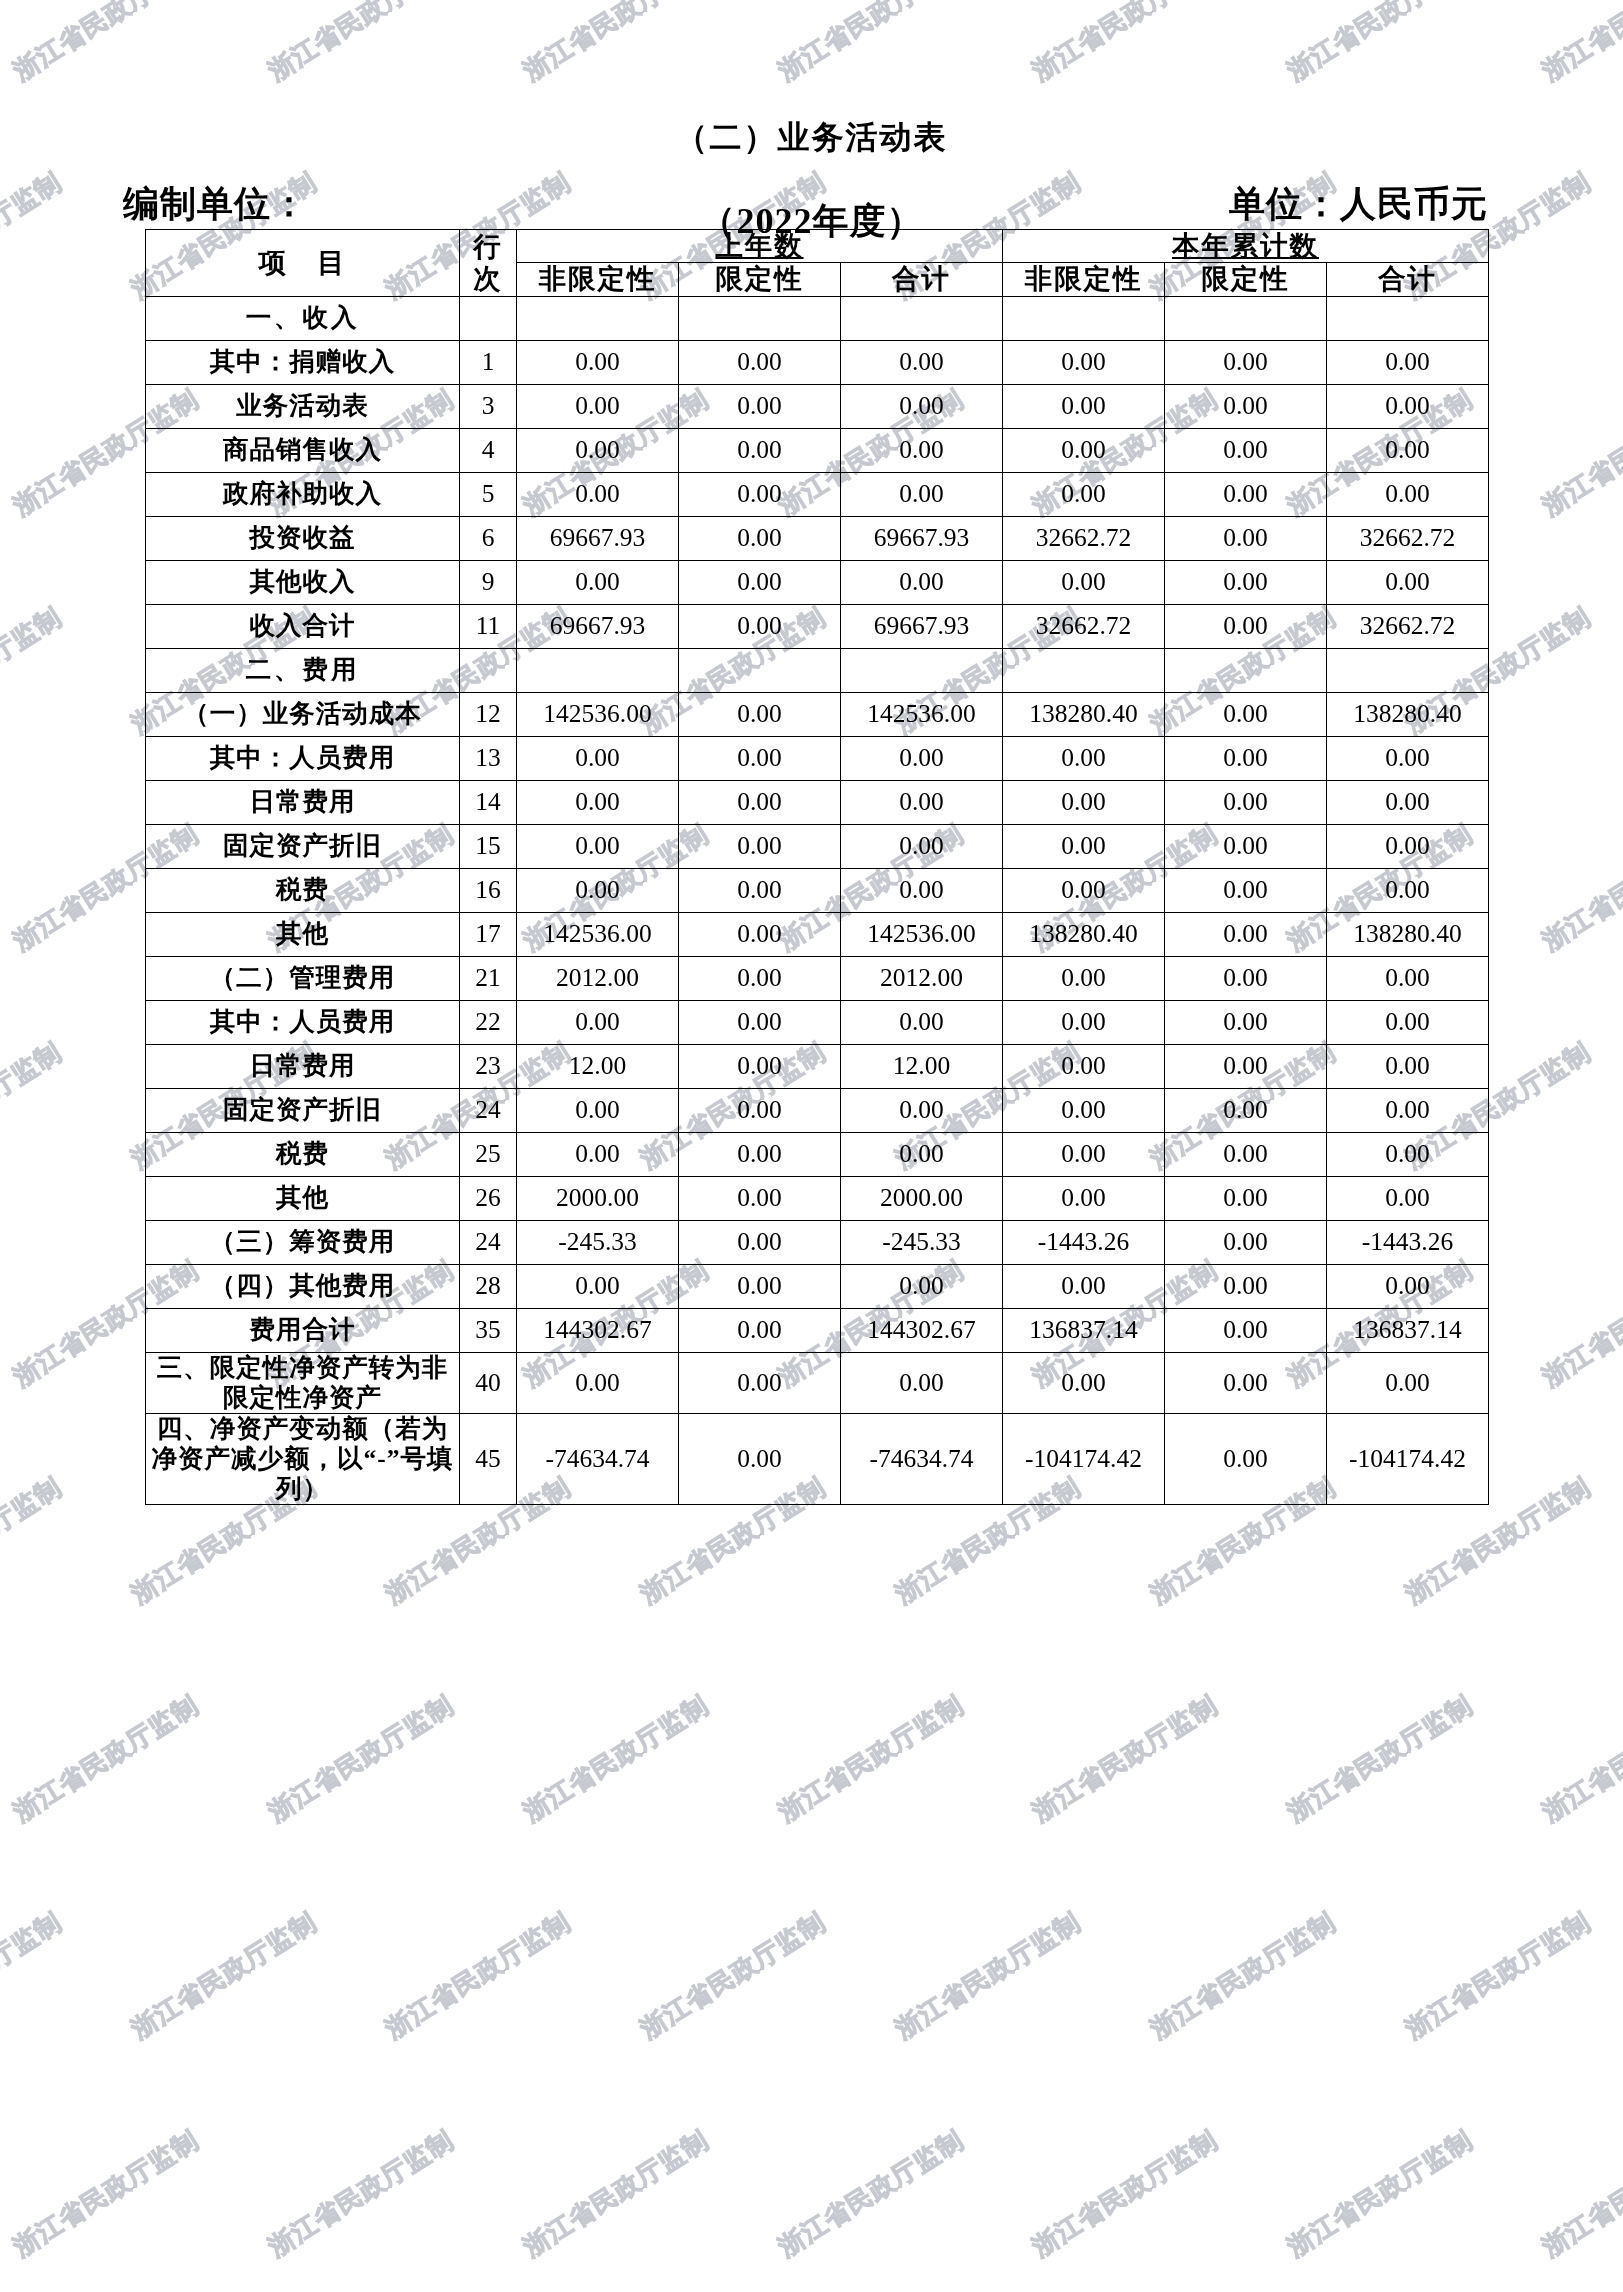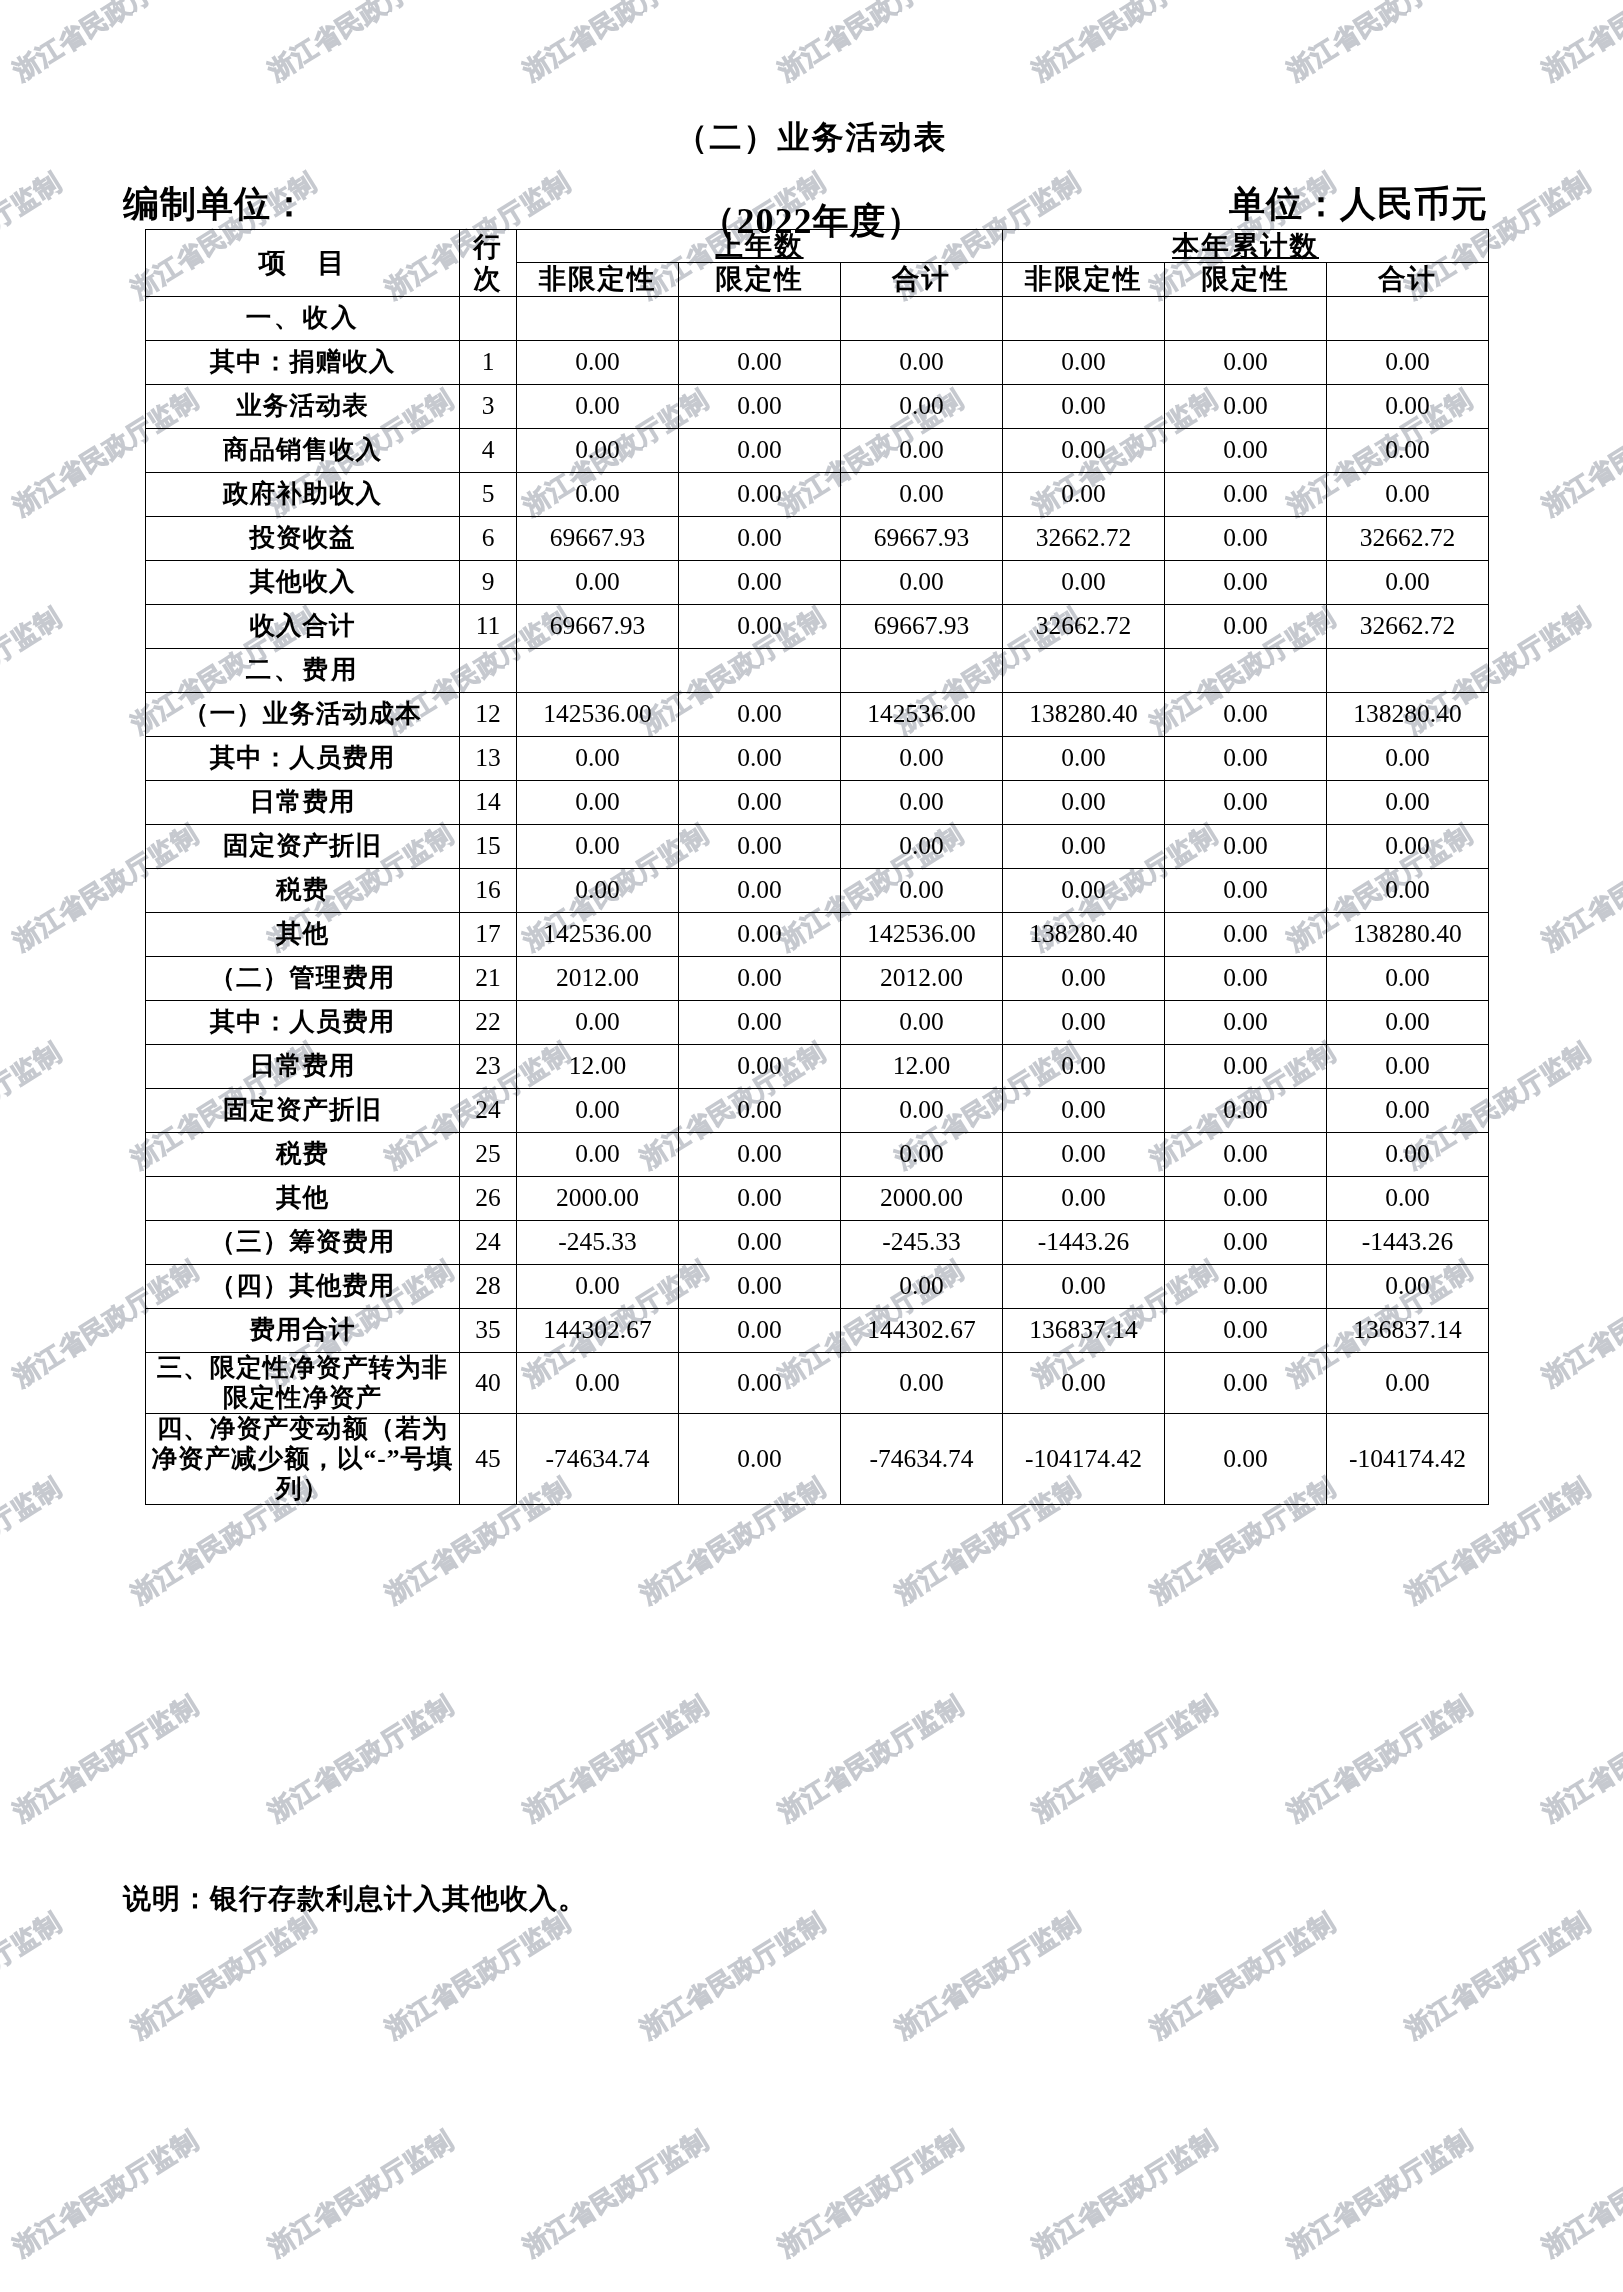--- a/index.html
+++ b/index.html
@@ -548,7 +548,6 @@
       </tbody>
   </table>
 
-  <div id="note-text">说明：银行存款利息计入其他收入。</div>
 
 
 </div>

